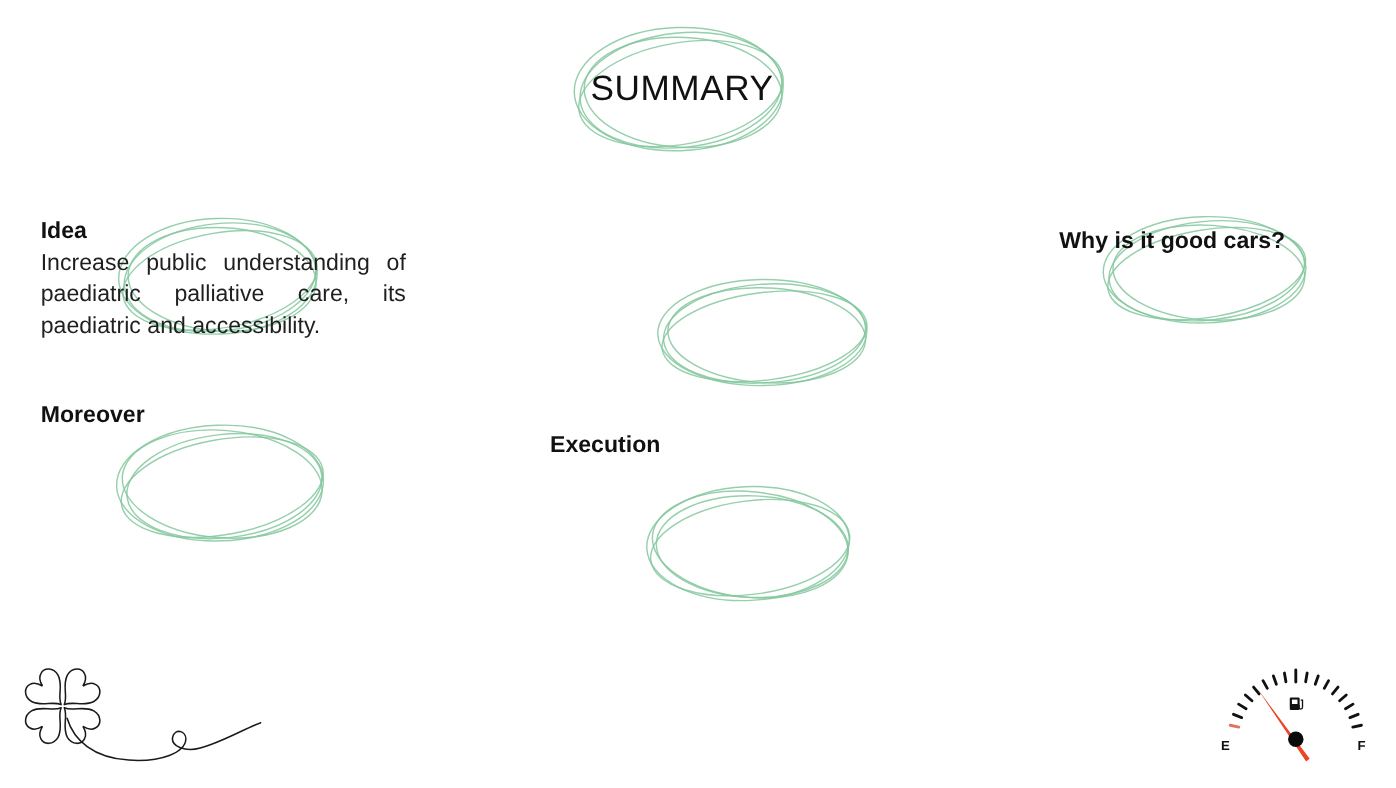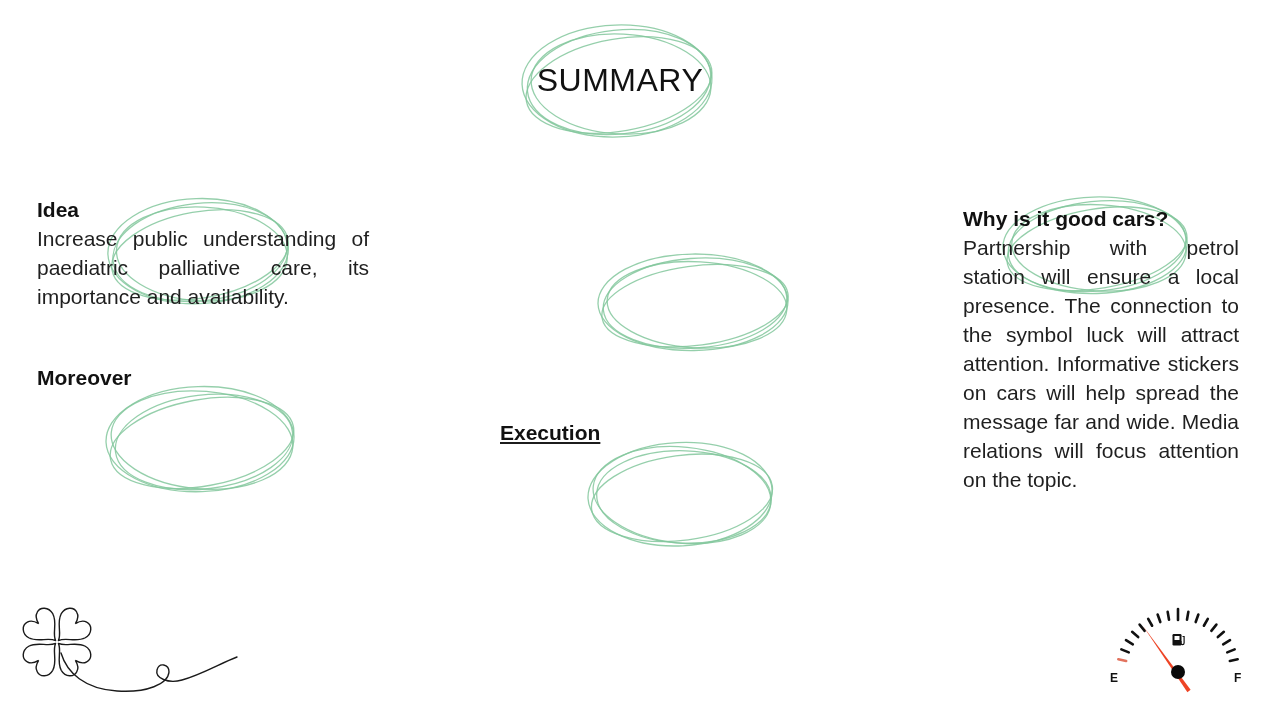--- a/index.html
+++ b/index.html
@@ -86,7 +86,7 @@
 
   <div class="section sec-goal">
     <h2>Idea</h2>
-    <p>Increase public understanding of paediatric palliative care, its importance and availability.</p>
+    <p>Increase public understanding of paediatric palliative care, its paediatric and accessibility.</p>
   </div>
 
   <div class="section sec-insight">

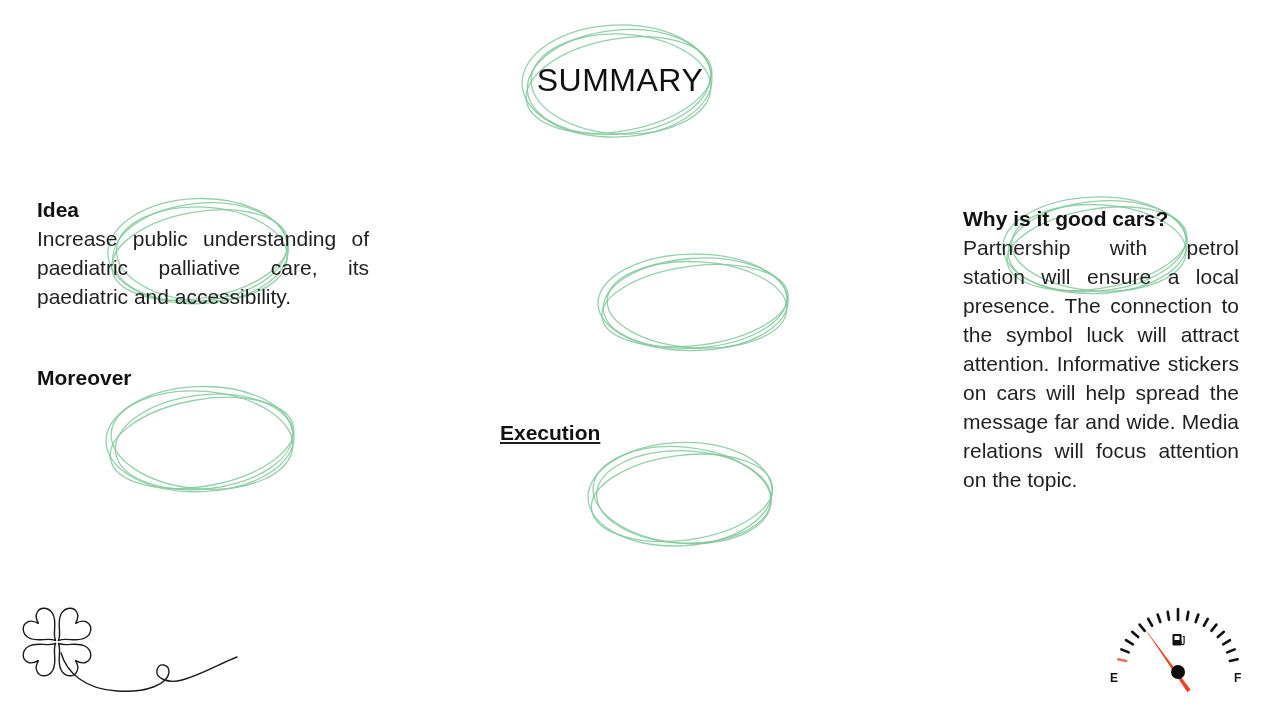--- a/index.html
+++ b/index.html
@@ -100,7 +100,6 @@
 
   <div class="section sec-why">
     <h2>Why is it good cars?</h2>
-    <p>Partnership with petrol station will ensure a local presence. The connection to the symbol luck will attract attention. Informative stickers on cars will help spread the message far and wide. Media relations will focus attention on the topic.</p>
   </div>
 
   <svg class="art lineart" style="left:15px;top:595px;" width="235" height="115" viewBox="0 0 235 115">

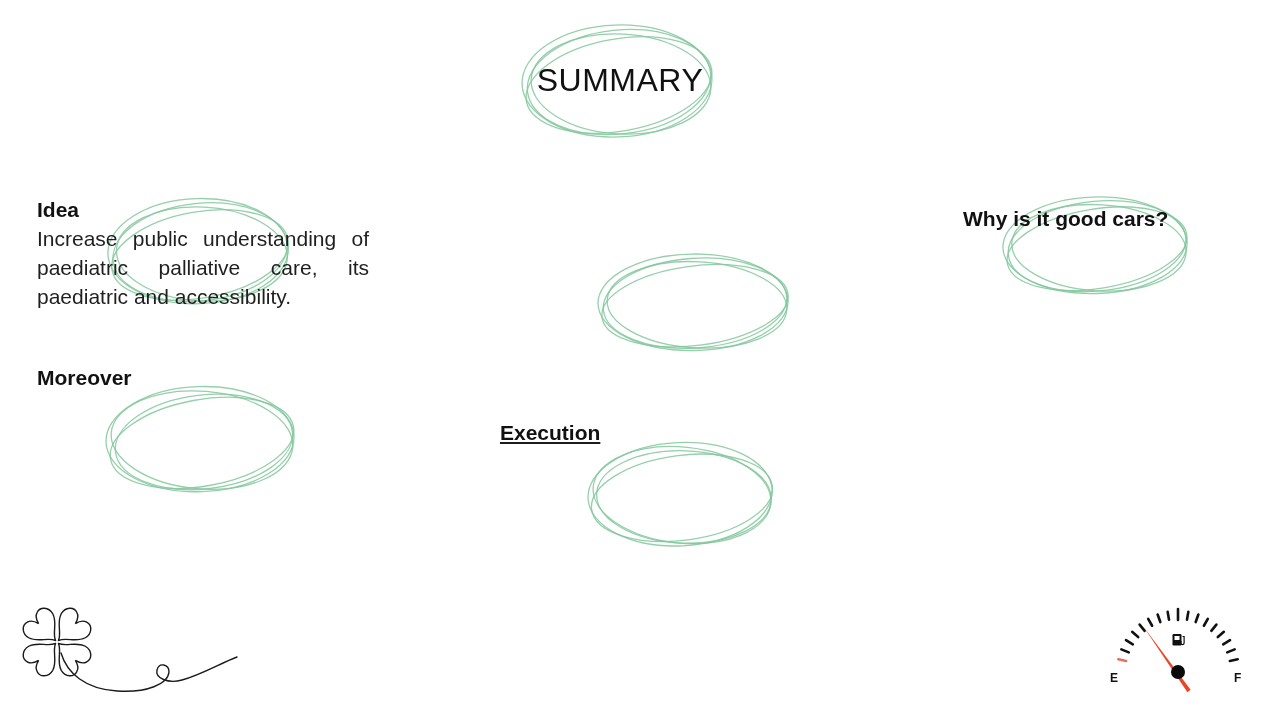--- a/index.html
+++ b/index.html
@@ -25,7 +25,7 @@
   .sec-goal{left:37px;top:195px;width:332px;}
   .sec-insight{left:37px;top:363px;width:398px;}
   .sec-idea{left:500px;top:195px;width:414px;}
-  .sec-execution{left:500px;top:418px;width:414px;text-decoration:underline;}
+  .sec-execution{left:500px;top:390px;width:414px;}
   .sec-why{left:963px;top:204px;width:276px;}
   .scribble{position:absolute;pointer-events:none;}
   .scribble ellipse{fill:none;stroke:#82c79c;stroke-width:1.3;stroke-opacity:.85;vector-effect:non-scaling-stroke;}

